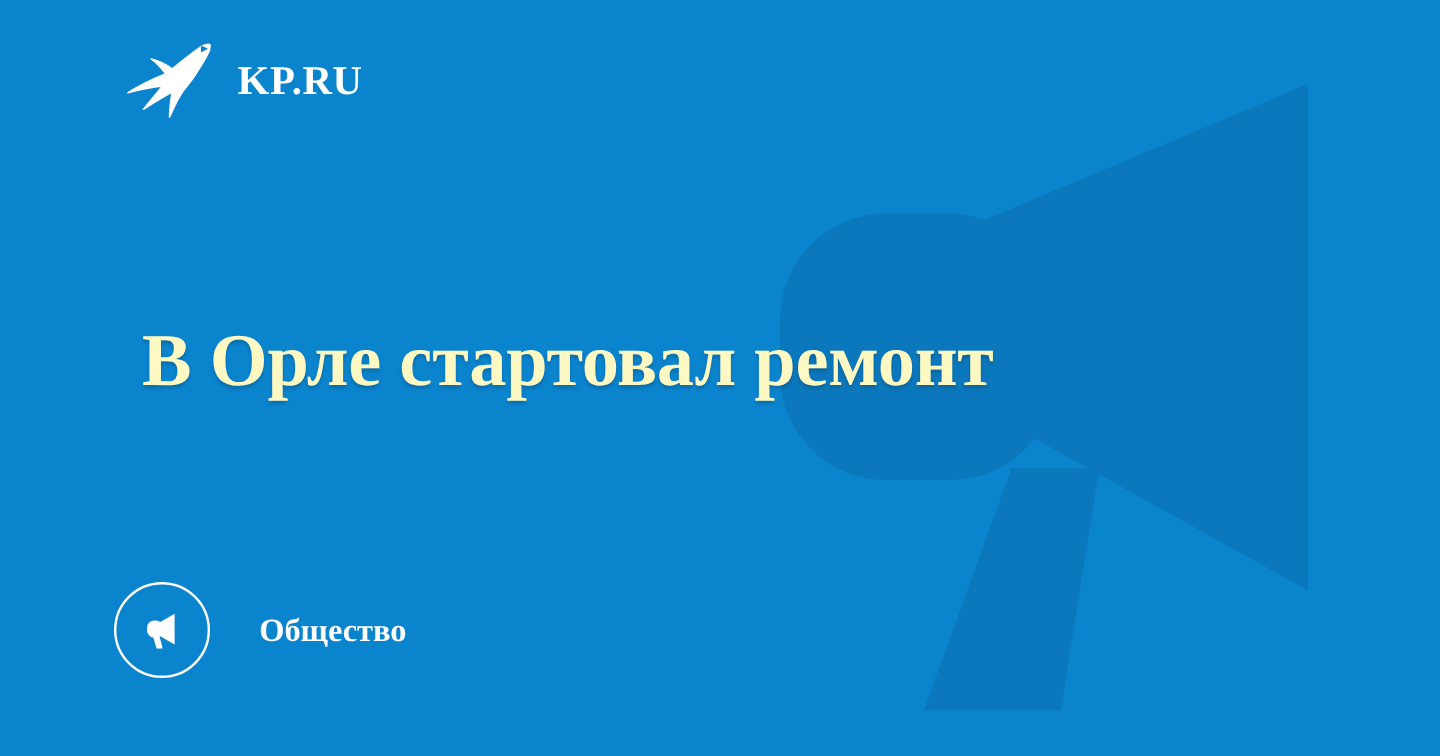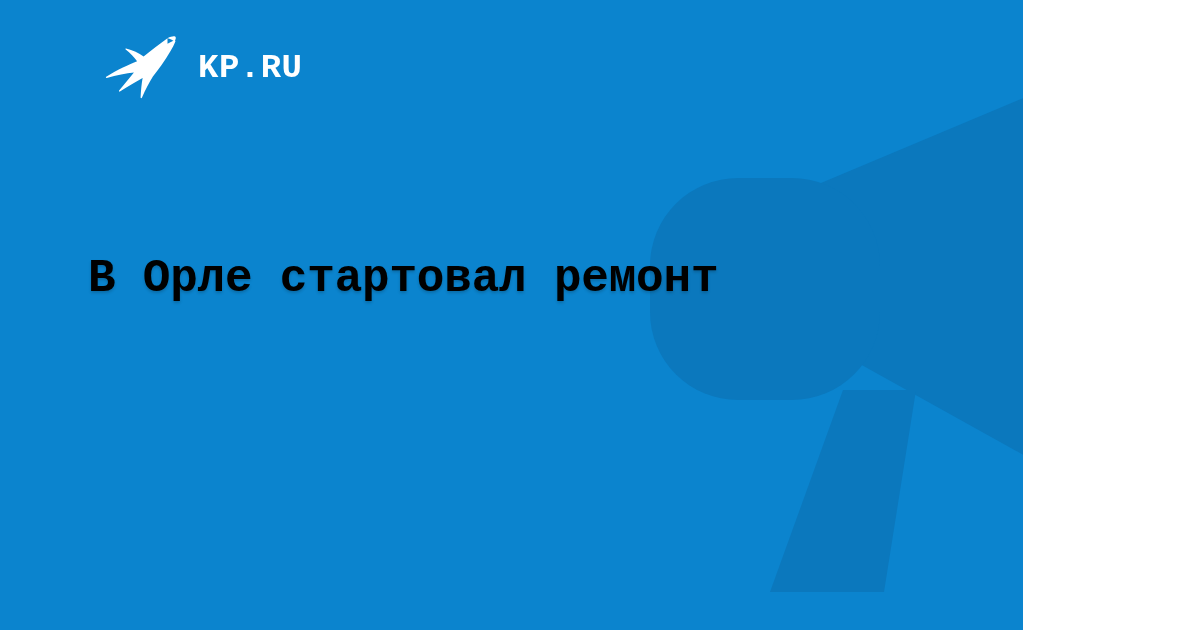--- a/index.html
+++ b/index.html
@@ -10,11 +10,12 @@
   }
   .card {
     position: relative;
-    width: 1023px;
+    width: 1200px;
     height: 630px;
     overflow: hidden;
     background: #0b84ce;
-    font-family: Liberation Mono, monospace;
+    font-family: Liberation Serif, serif;
+    text-align: right;
     -webkit-font-smoothing: antialiased;
   }
 

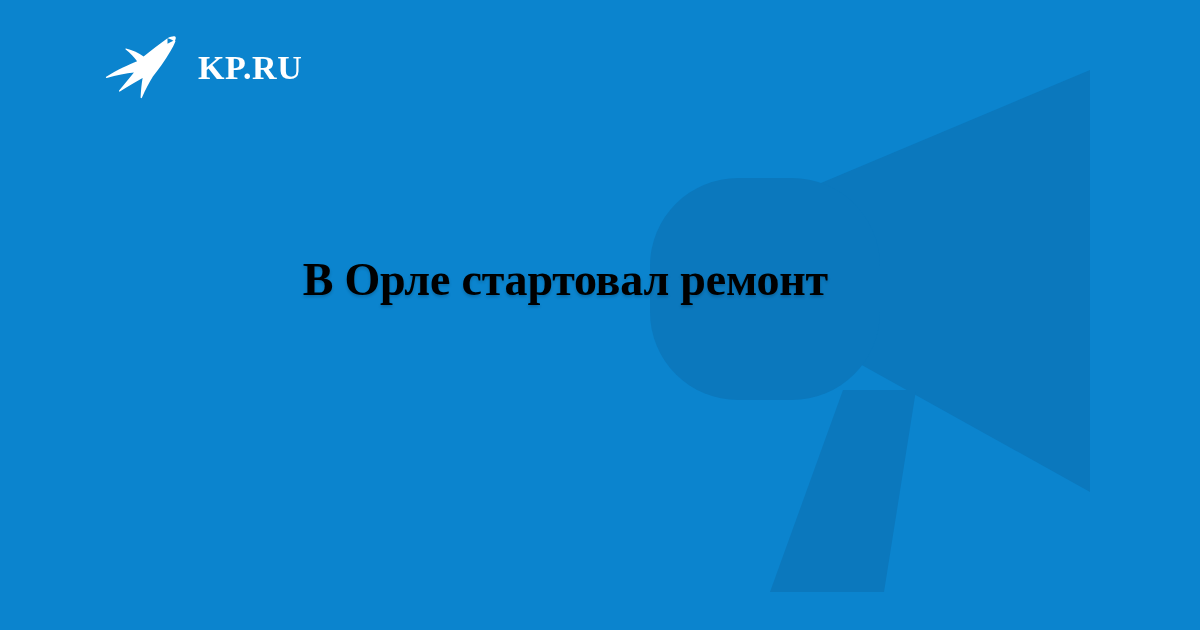--- a/index.html
+++ b/index.html
@@ -59,8 +59,8 @@
     left: 88px;
     top: 218px;
     width: 740px;
-    color: #000000;
-    font-size: 46px;
+    color: #fef9c3;
+    font-size: 62px;
     font-weight: bold;
     line-height: 1.34;
     letter-spacing: -0.2px;

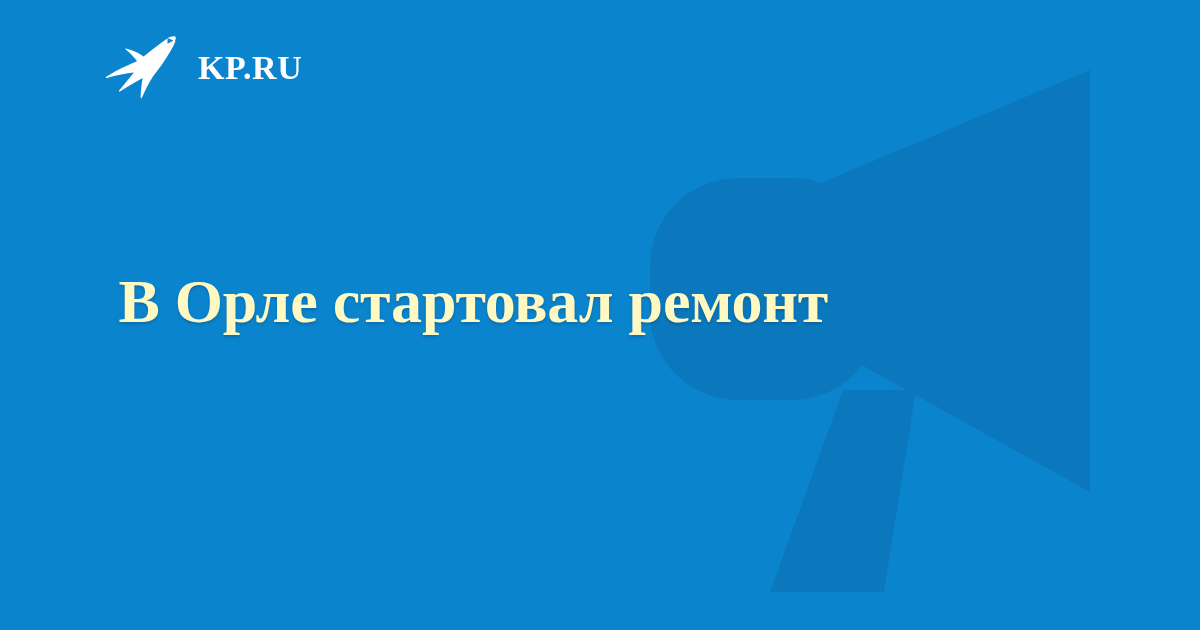--- a/index.html
+++ b/index.html
@@ -143,6 +143,18 @@
     <span class="line">В Орле стартовал ремонт</span>
   </h1>
 
+  <div class="category">
+    <span class="category-badge">
+      <svg width="42" height="42" viewBox="0 0 42 42" aria-hidden="true">
+        <g fill="#ffffff">
+          <polygon points="31.5,7.5 31.5,33.0 18.5,25.5 18.5,15.0"></polygon>
+          <rect x="8.5" y="13.0" width="13.5" height="14.5" rx="6.2" ry="6.2"></rect>
+          <polygon points="13.5,26.5 19.0,26.5 21.5,36.5 16.5,36.5"></polygon>
+        </g>
+      </svg>
+    </span>
+    <span class="category-label">Общество</span>
+  </div>
 
 </div>
 

